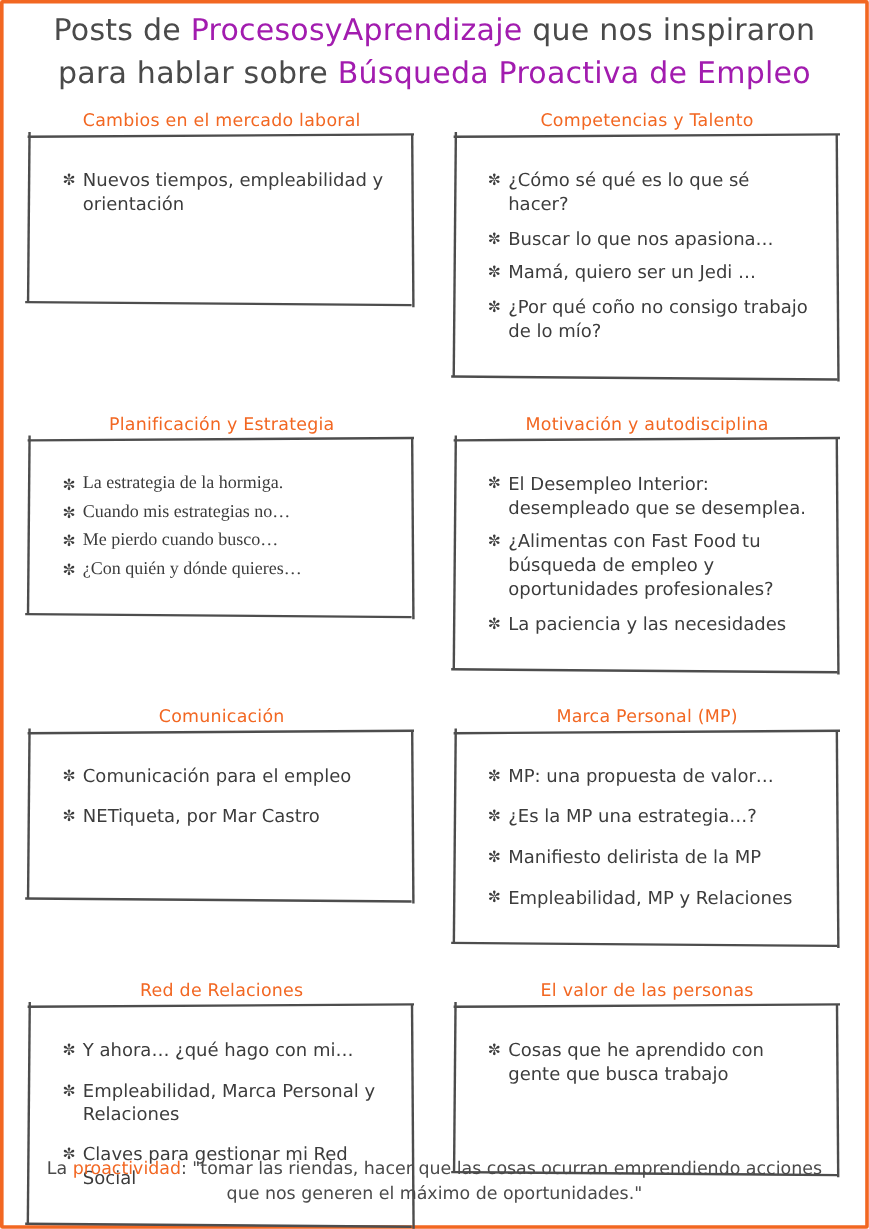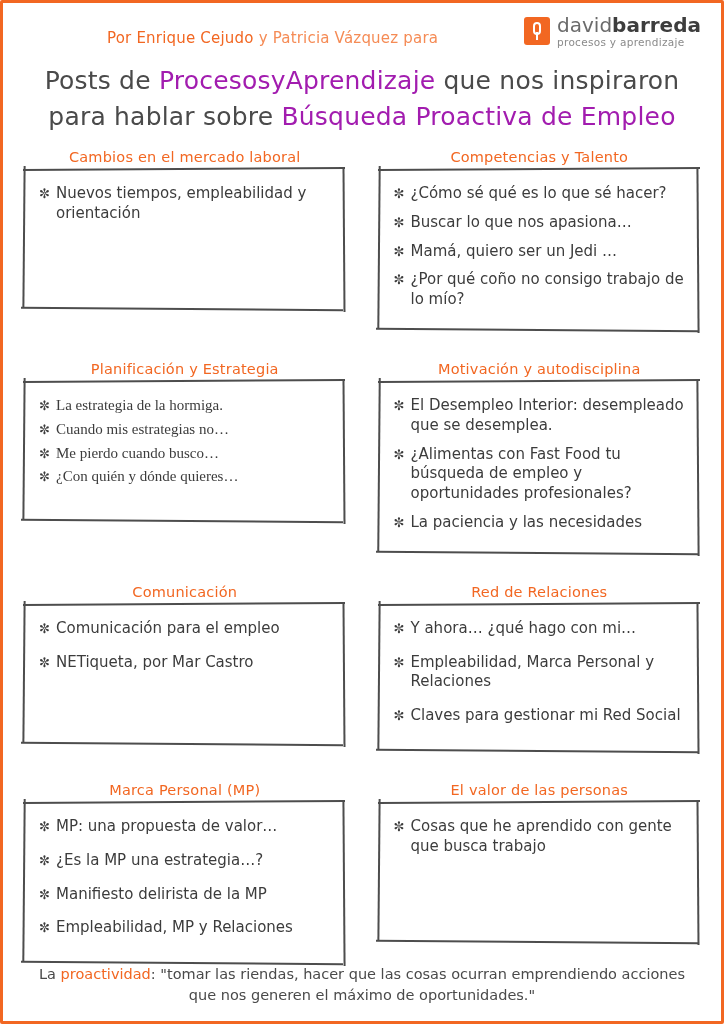--- a/index.html
+++ b/index.html
@@ -206,20 +206,6 @@
 
 <div class="page">
 
-  <div class="header">
-    <div class="byline">
-      <span>Por Enrique Cejudo</span>
-      <span class="muted">y Patricia Vázquez para</span>
-    </div>
-
-    <div class="logo">
-      <div class="logo-mark"></div>
-      <div class="logo-text">
-        <div class="logo-name"><span>david</span><b>barreda</b></div>
-        <div class="logo-tag">procesos y aprendizaje</div>
-      </div>
-    </div>
-  </div>
 
   <div class="title-block">
     <div class="title-line"><span>Posts de </span><span class="hl">ProcesosyAprendizaje</span><span> que nos inspiraron</span></div>

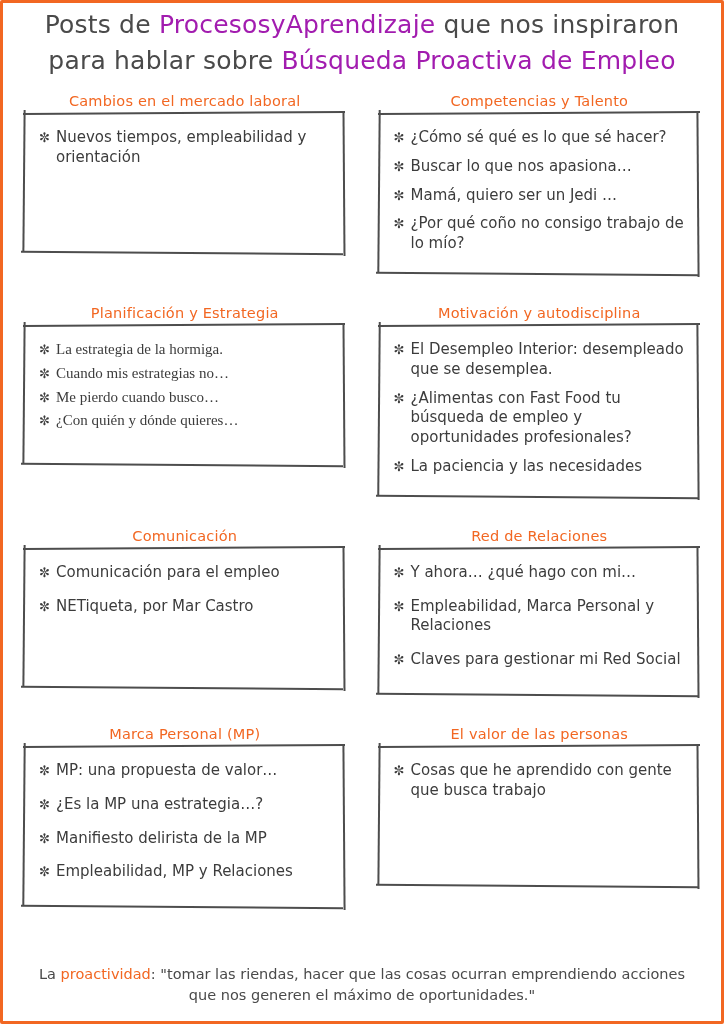--- a/index.html
+++ b/index.html
@@ -165,7 +165,7 @@
   }
   ul.items {
     list-style: none;
-    margin: 4px;
+    margin: 17px;
     padding: 0;
   }
   ul.items li {

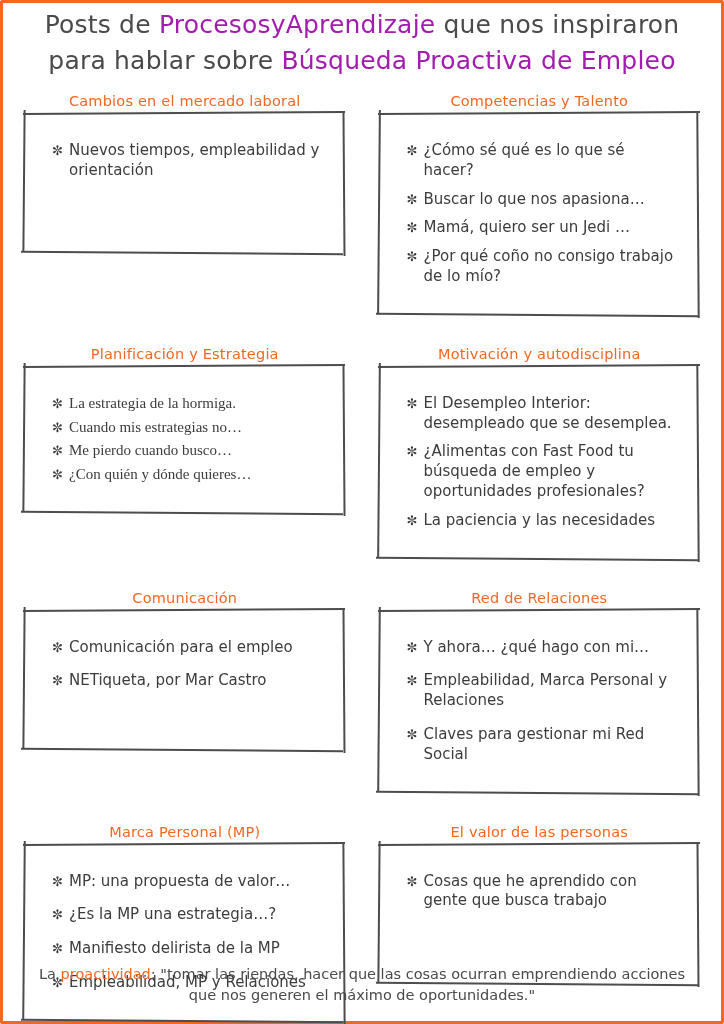--- a/index.html
+++ b/index.html
@@ -289,21 +289,6 @@
     </div>
 
     <div class="cell loose">
-      <div class="cell-title">Red de Relaciones</div>
-      <div class="box">
-        <span class="edge top"></span>
-        <span class="edge right"></span>
-        <span class="edge bottom"></span>
-        <span class="edge left"></span>
-        <ul class="items">
-          <li>Y ahora… ¿qué hago con mi…</li>
-          <li>Empleabilidad, Marca Personal y Relaciones</li>
-          <li>Claves para gestionar mi Red Social</li>
-        </ul>
-      </div>
-    </div>
-
-    <div class="cell loose">
       <div class="cell-title">Marca Personal (MP)</div>
       <div class="box">
         <span class="edge top"></span>
@@ -319,6 +304,21 @@
       </div>
     </div>
 
+    <div class="cell loose">
+      <div class="cell-title">Red de Relaciones</div>
+      <div class="box">
+        <span class="edge top"></span>
+        <span class="edge right"></span>
+        <span class="edge bottom"></span>
+        <span class="edge left"></span>
+        <ul class="items">
+          <li>Y ahora… ¿qué hago con mi…</li>
+          <li>Empleabilidad, Marca Personal y Relaciones</li>
+          <li>Claves para gestionar mi Red Social</li>
+        </ul>
+      </div>
+    </div>
+
     <div class="cell">
       <div class="cell-title">El valor de las personas</div>
       <div class="box">

